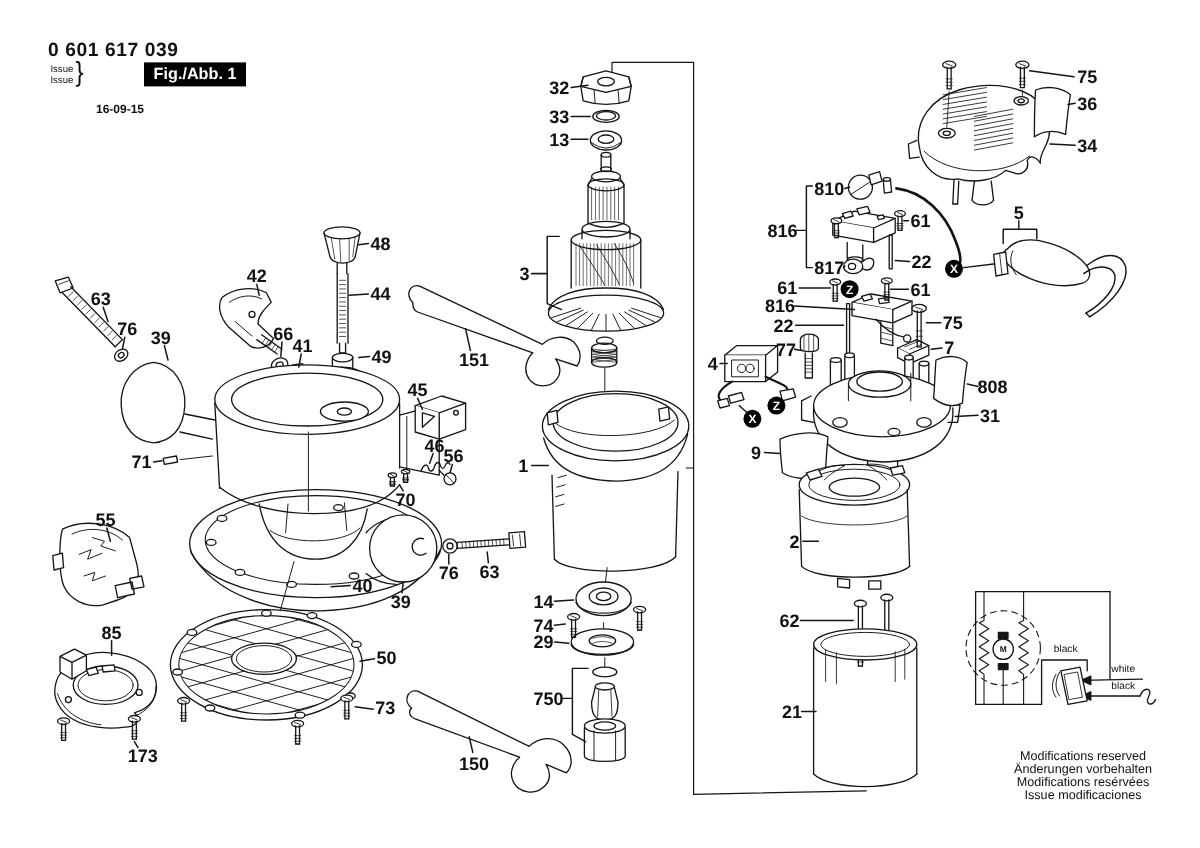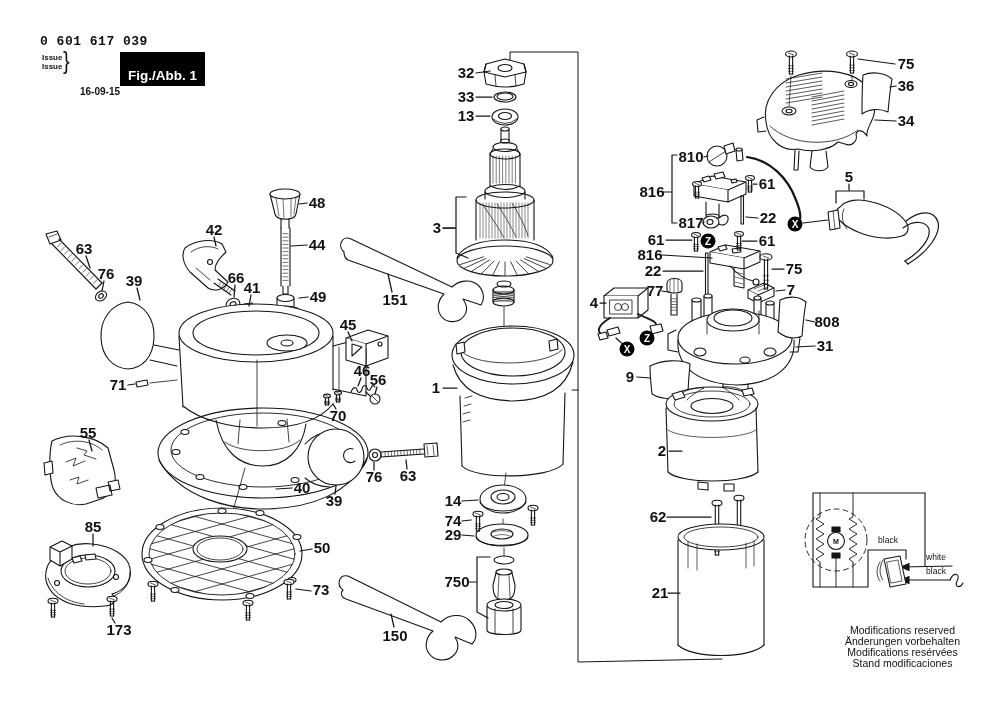--- a/index.html
+++ b/index.html
@@ -6,7 +6,7 @@
   .page{position:relative;width:1000px;height:707px;background:#ffffff;overflow:hidden;
         font-family:"Liberation Sans",sans-serif;color:#111;}
   .abs{position:absolute;}
-  .pn{left:40px;top:34px;font-size:13px;font-weight:600;letter-spacing:.5px;font-family:Liberation Mono, monospace;}
+  .pn{left:40px;top:34px;font-size:16px;font-weight:600;letter-spacing:.5px;}
   .issue{left:42px;top:53px;font-size:8px;line-height:9px;font-weight:700;}
   .brace{left:63px;top:50px;font-size:20px;font-weight:400;transform:scaleY(1.15);}
   .date{left:80px;top:58px;font-size:10px;font-weight:600;margin-top:28px;}

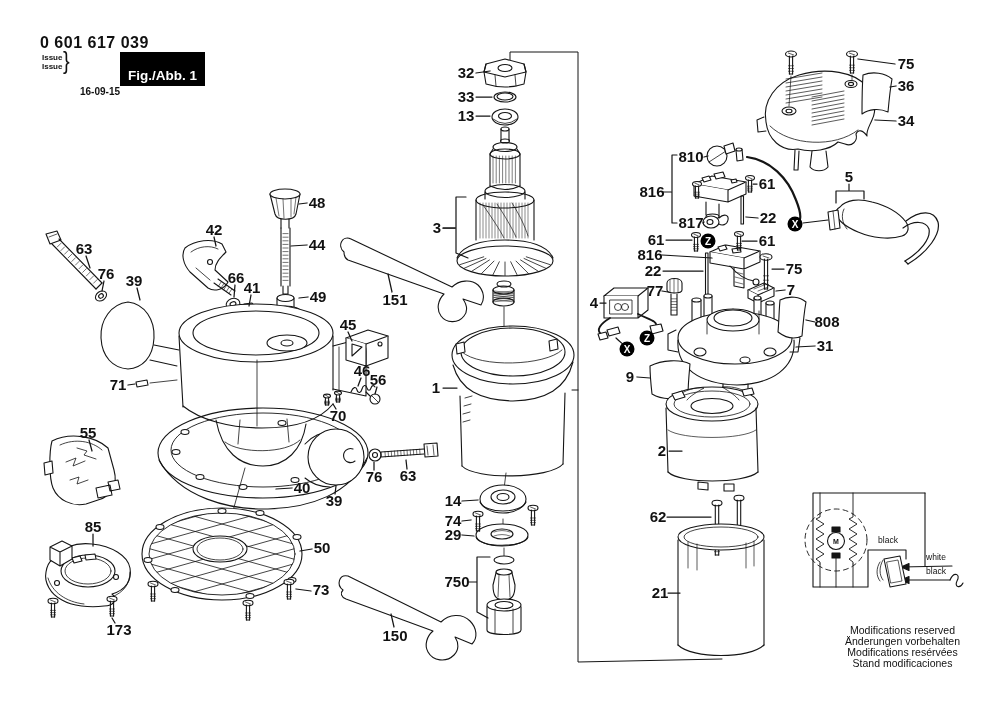--- a/index.html
+++ b/index.html
@@ -7,7 +7,7 @@
         font-family:"Liberation Sans",sans-serif;color:#111;}
   .abs{position:absolute;}
   .pn{left:40px;top:34px;font-size:16px;font-weight:600;letter-spacing:.5px;}
-  .issue{left:42px;top:53px;font-size:8px;line-height:9px;font-weight:700;}
+  .issue{left:42px;top:53px;font-size:8px;line-height:9px;font-weight:400;}
   .brace{left:63px;top:50px;font-size:20px;font-weight:400;transform:scaleY(1.15);}
   .date{left:80px;top:58px;font-size:10px;font-weight:600;margin-top:28px;}
   .figbox{left:120px;top:52px;background:#000;color:#fff;font-size:13.5px;font-weight:bold;

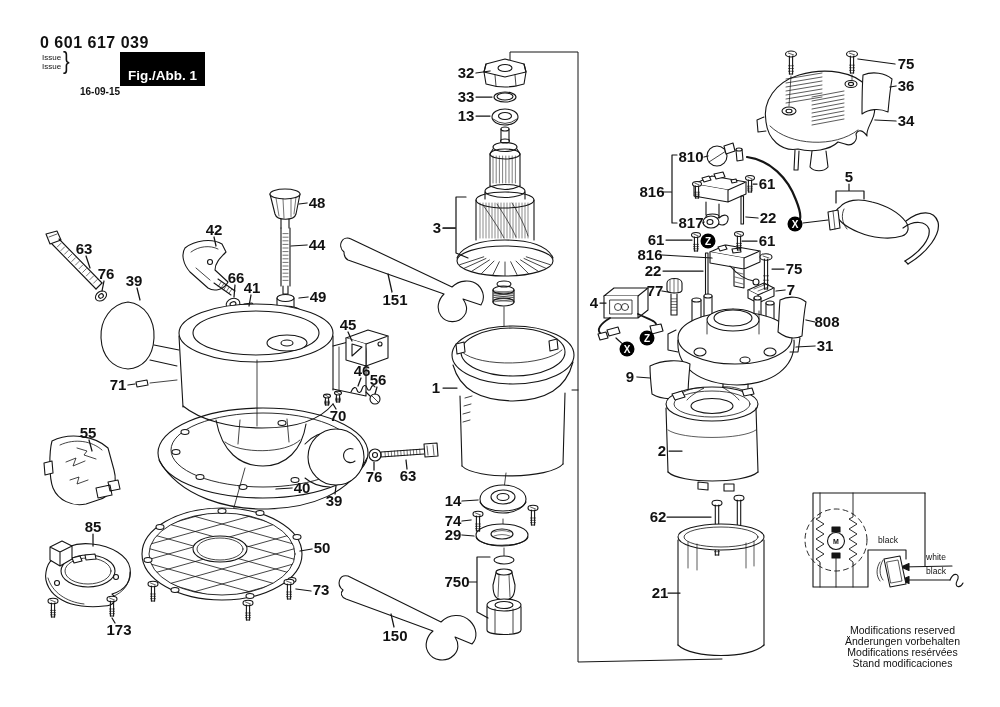--- a/index.html
+++ b/index.html
@@ -11,7 +11,7 @@
   .brace{left:63px;top:50px;font-size:20px;font-weight:400;transform:scaleY(1.15);}
   .date{left:80px;top:58px;font-size:10px;font-weight:600;margin-top:28px;}
   .figbox{left:120px;top:52px;background:#000;color:#fff;font-size:13.5px;font-weight:bold;
-          padding:16px 8px 3px 8px;}
+          padding:2px 8px 3px 8px;}
   .footer{left:845px;top:625px;font-size:10.5px;line-height:11px;text-align:center;}
   svg{position:absolute;left:0;top:0;}
   .co{font:bold 15px "Liberation Sans",sans-serif;fill:#111;text-anchor:middle;}

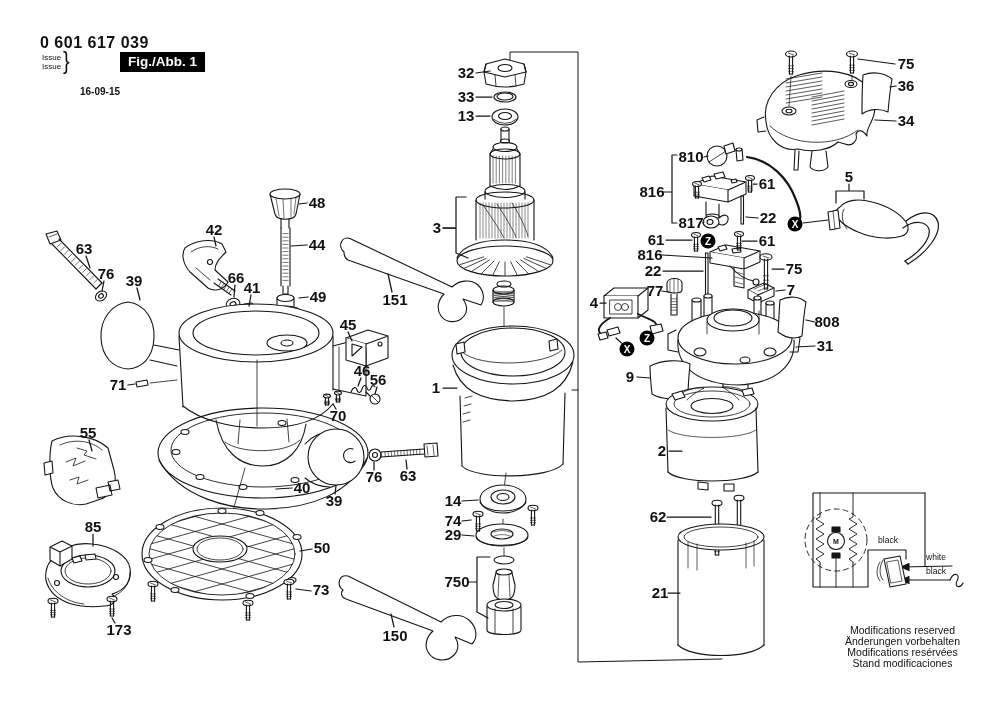--- a/index.html
+++ b/index.html
@@ -853,7 +853,7 @@
     <div>Modifications reserved</div>
     <div>Änderungen vorbehalten</div>
     <div>Modifications resérvées</div>
-    <div>Stand modificaciones</div>
+    <div>Issue modificaciones</div>
   </div>
 </div>
 

